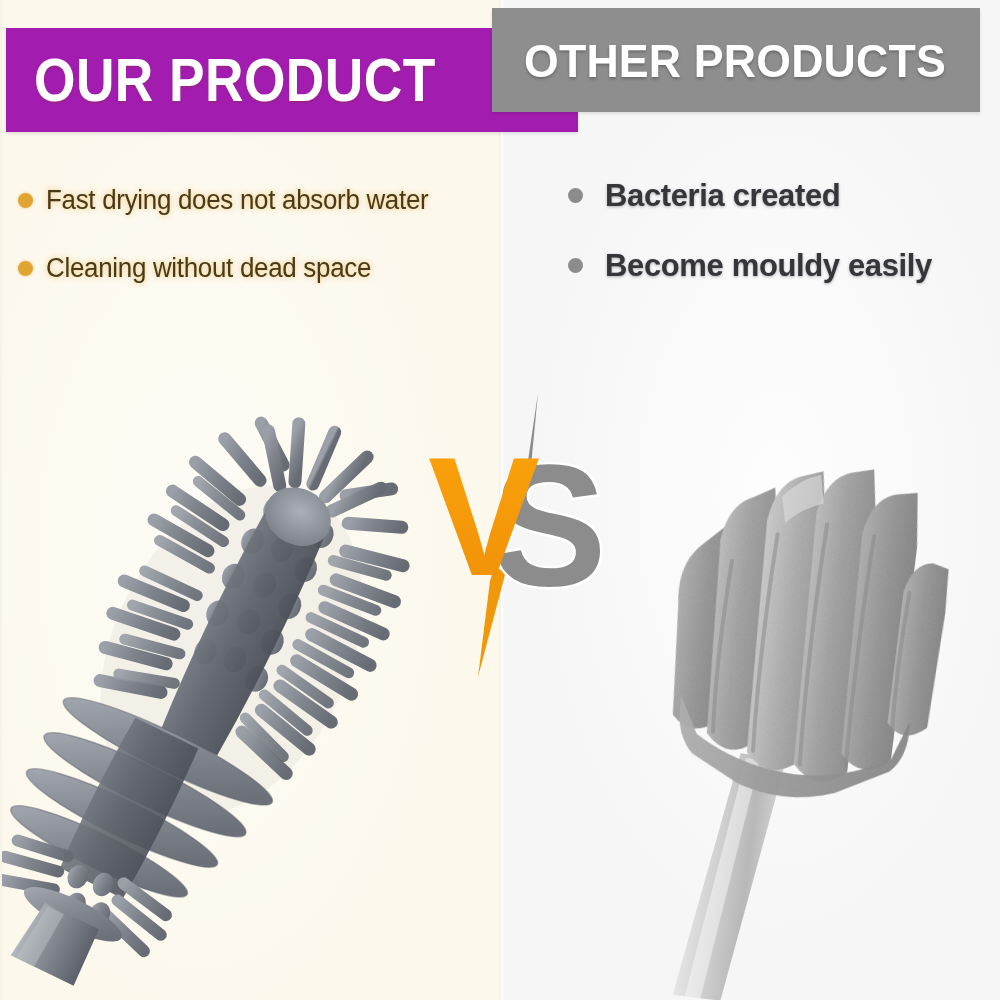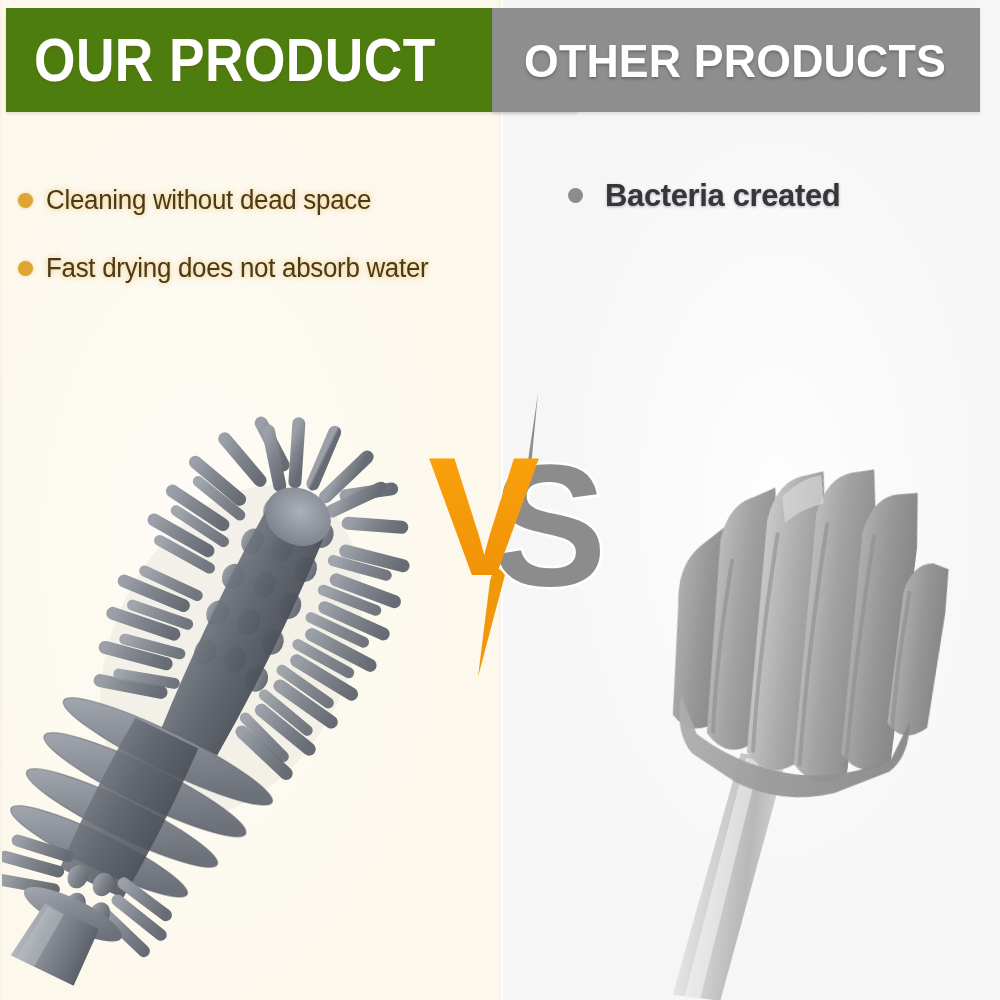--- a/index.html
+++ b/index.html
@@ -61,8 +61,9 @@
   #header-left {
     left: 6px;
     width: 572px;
-    background: #4d7c0f;
+    background: #a21caf;
     justify-content: flex-start;
+    margin-top: 20px;
   }
   #header-right {
     left: 492px;

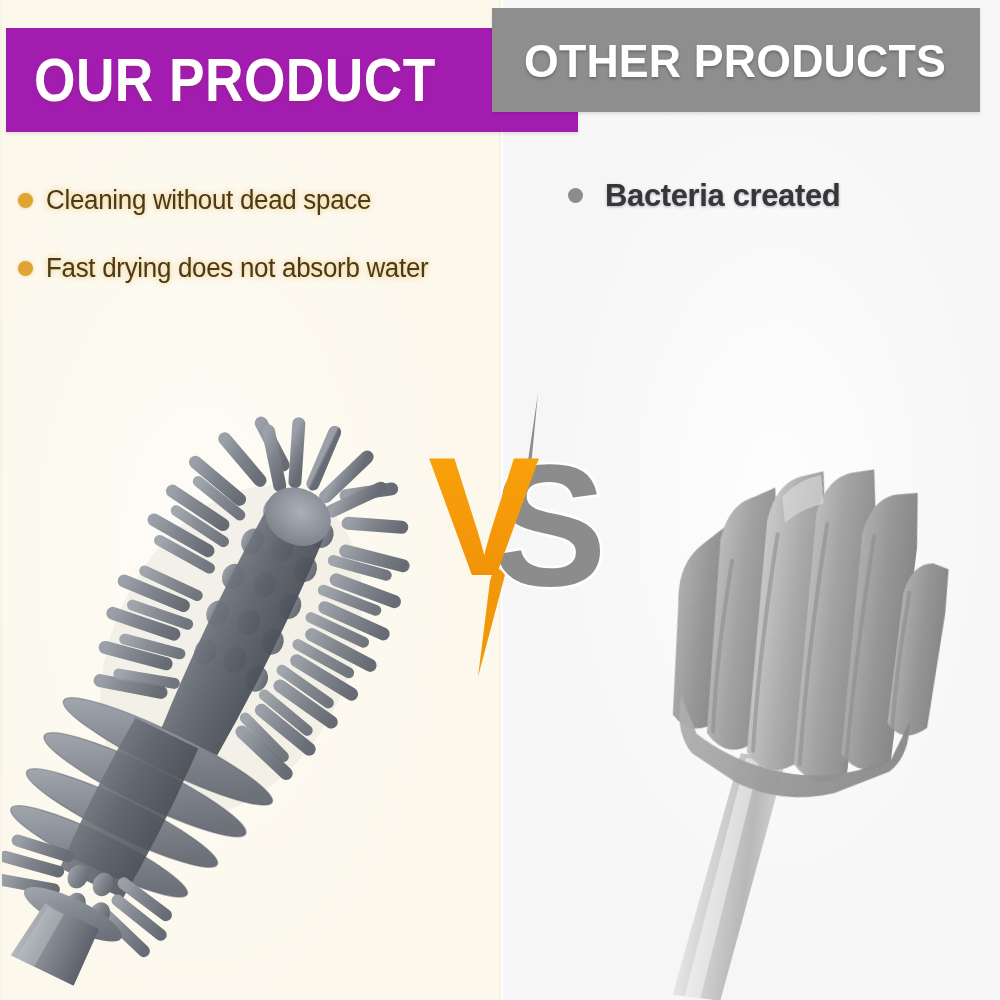--- a/index.html
+++ b/index.html
@@ -433,11 +433,11 @@
   <div class="bullet-list" id="bullets-left">
     <div class="bullet-row">
       <span class="dot"></span>
-      <span class="bullet-text-left">Cleaning without dead space</span>
+      <span class="bullet-text-left">Fast drying does not absorb water</span>
     </div>
     <div class="bullet-row">
       <span class="dot"></span>
-      <span class="bullet-text-left">Fast drying does not absorb water</span>
+      <span class="bullet-text-left">Cleaning without dead space</span>
     </div>
   </div>
 

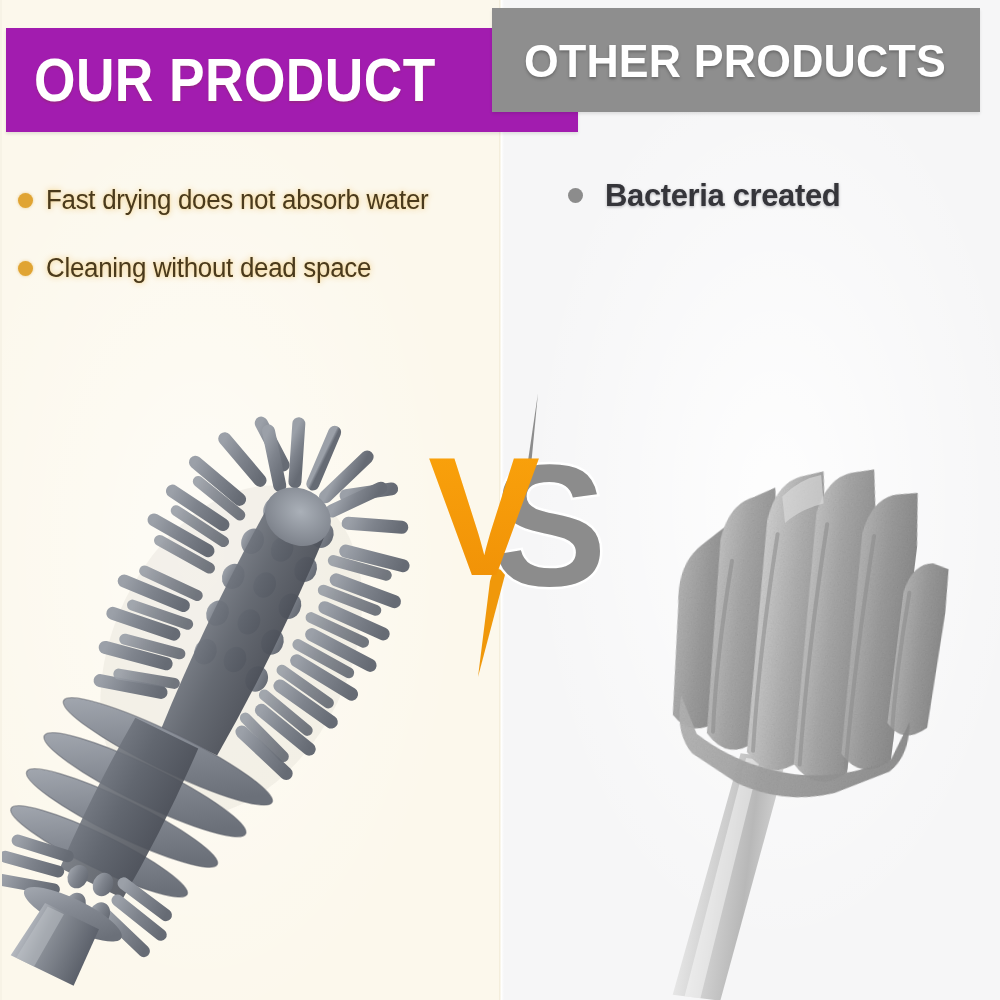--- a/index.html
+++ b/index.html
@@ -446,6 +446,10 @@
       <span class="dot"></span>
       <span class="bullet-text-right">Bacteria created</span>
     </div>
+    <div class="bullet-row">
+      <span class="dot"></span>
+      <span class="bullet-text-right">Become mouldy easily</span>
+    </div>
   </div>
 
   <div id="page-edge"></div>

